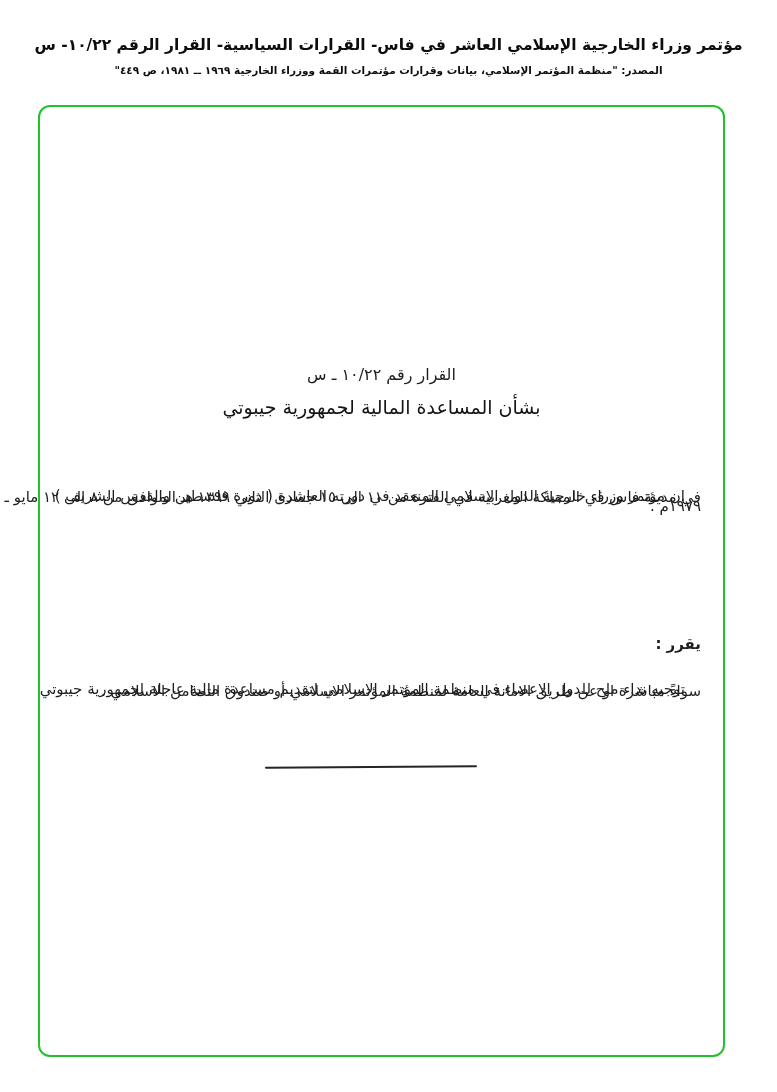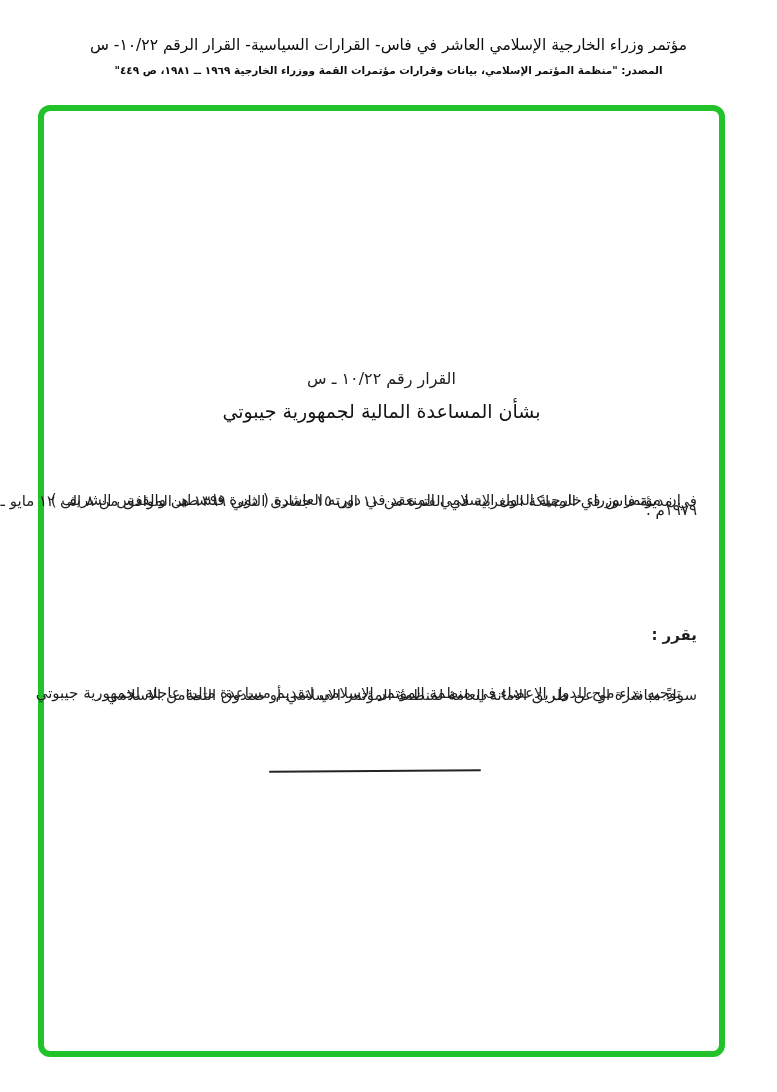--- a/index.html
+++ b/index.html
@@ -23,7 +23,7 @@
     direction: rtl;
     text-align: center;
     font-size: 15.5px;
-    font-weight: normal;
+    font-weight: bold;
     color: #0d0d0d;
     white-space: nowrap;
   }

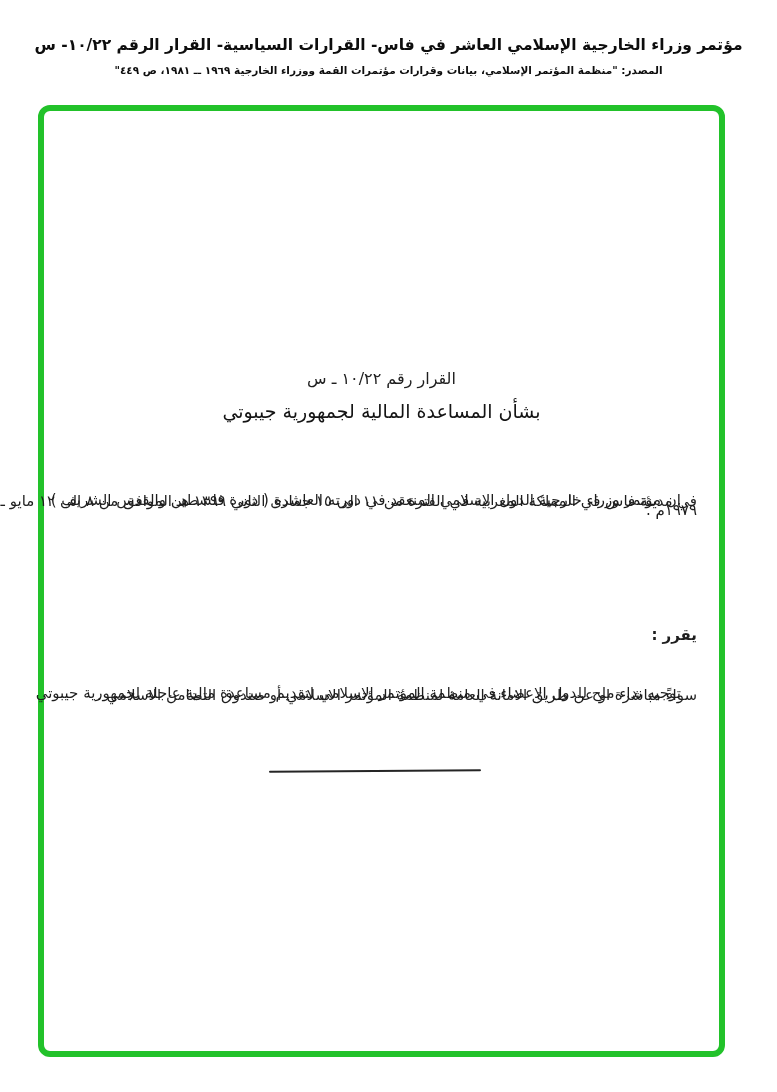--- a/index.html
+++ b/index.html
@@ -45,7 +45,7 @@
     top: 105px;
     width: 687px;
     height: 952px;
-    border: 6px solid #22c55e;
+    border: 2px solid #22c55e;
     border-radius: 12px;
     box-sizing: border-box;
     background: #ffffff;

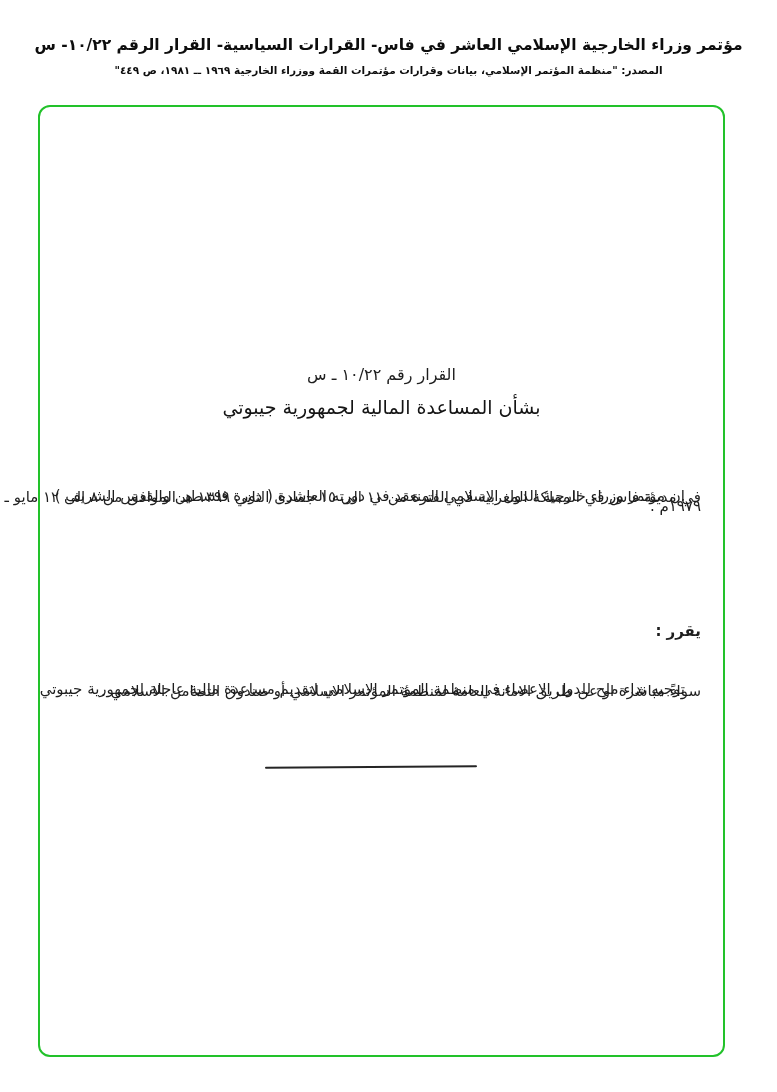--- a/index.html
+++ b/index.html
@@ -104,7 +104,7 @@
   <div class="body-line" style="top:390px">١٩٧٩م .</div>
 
 
-  <div class="body-line decides" style="top:515px">يقرر :</div>
+  <div class="body-line decides" style="top:528px">يقرر :</div>
 
   <div class="body-line indent" style="top:545px">توجيه نداء ملح للدول الاعضاء في منظمة المؤتمر الاسلامي لتقديم مساعدة مالية عاجلة لجمهورية جيبوتي</div>
   <div class="body-line" style="top:575px">سواءً مباشرة او عن طريق الامانة العامة لمنظمة المؤتمر الاسلامي أو صندوق التضامن الاسلامي .</div>

